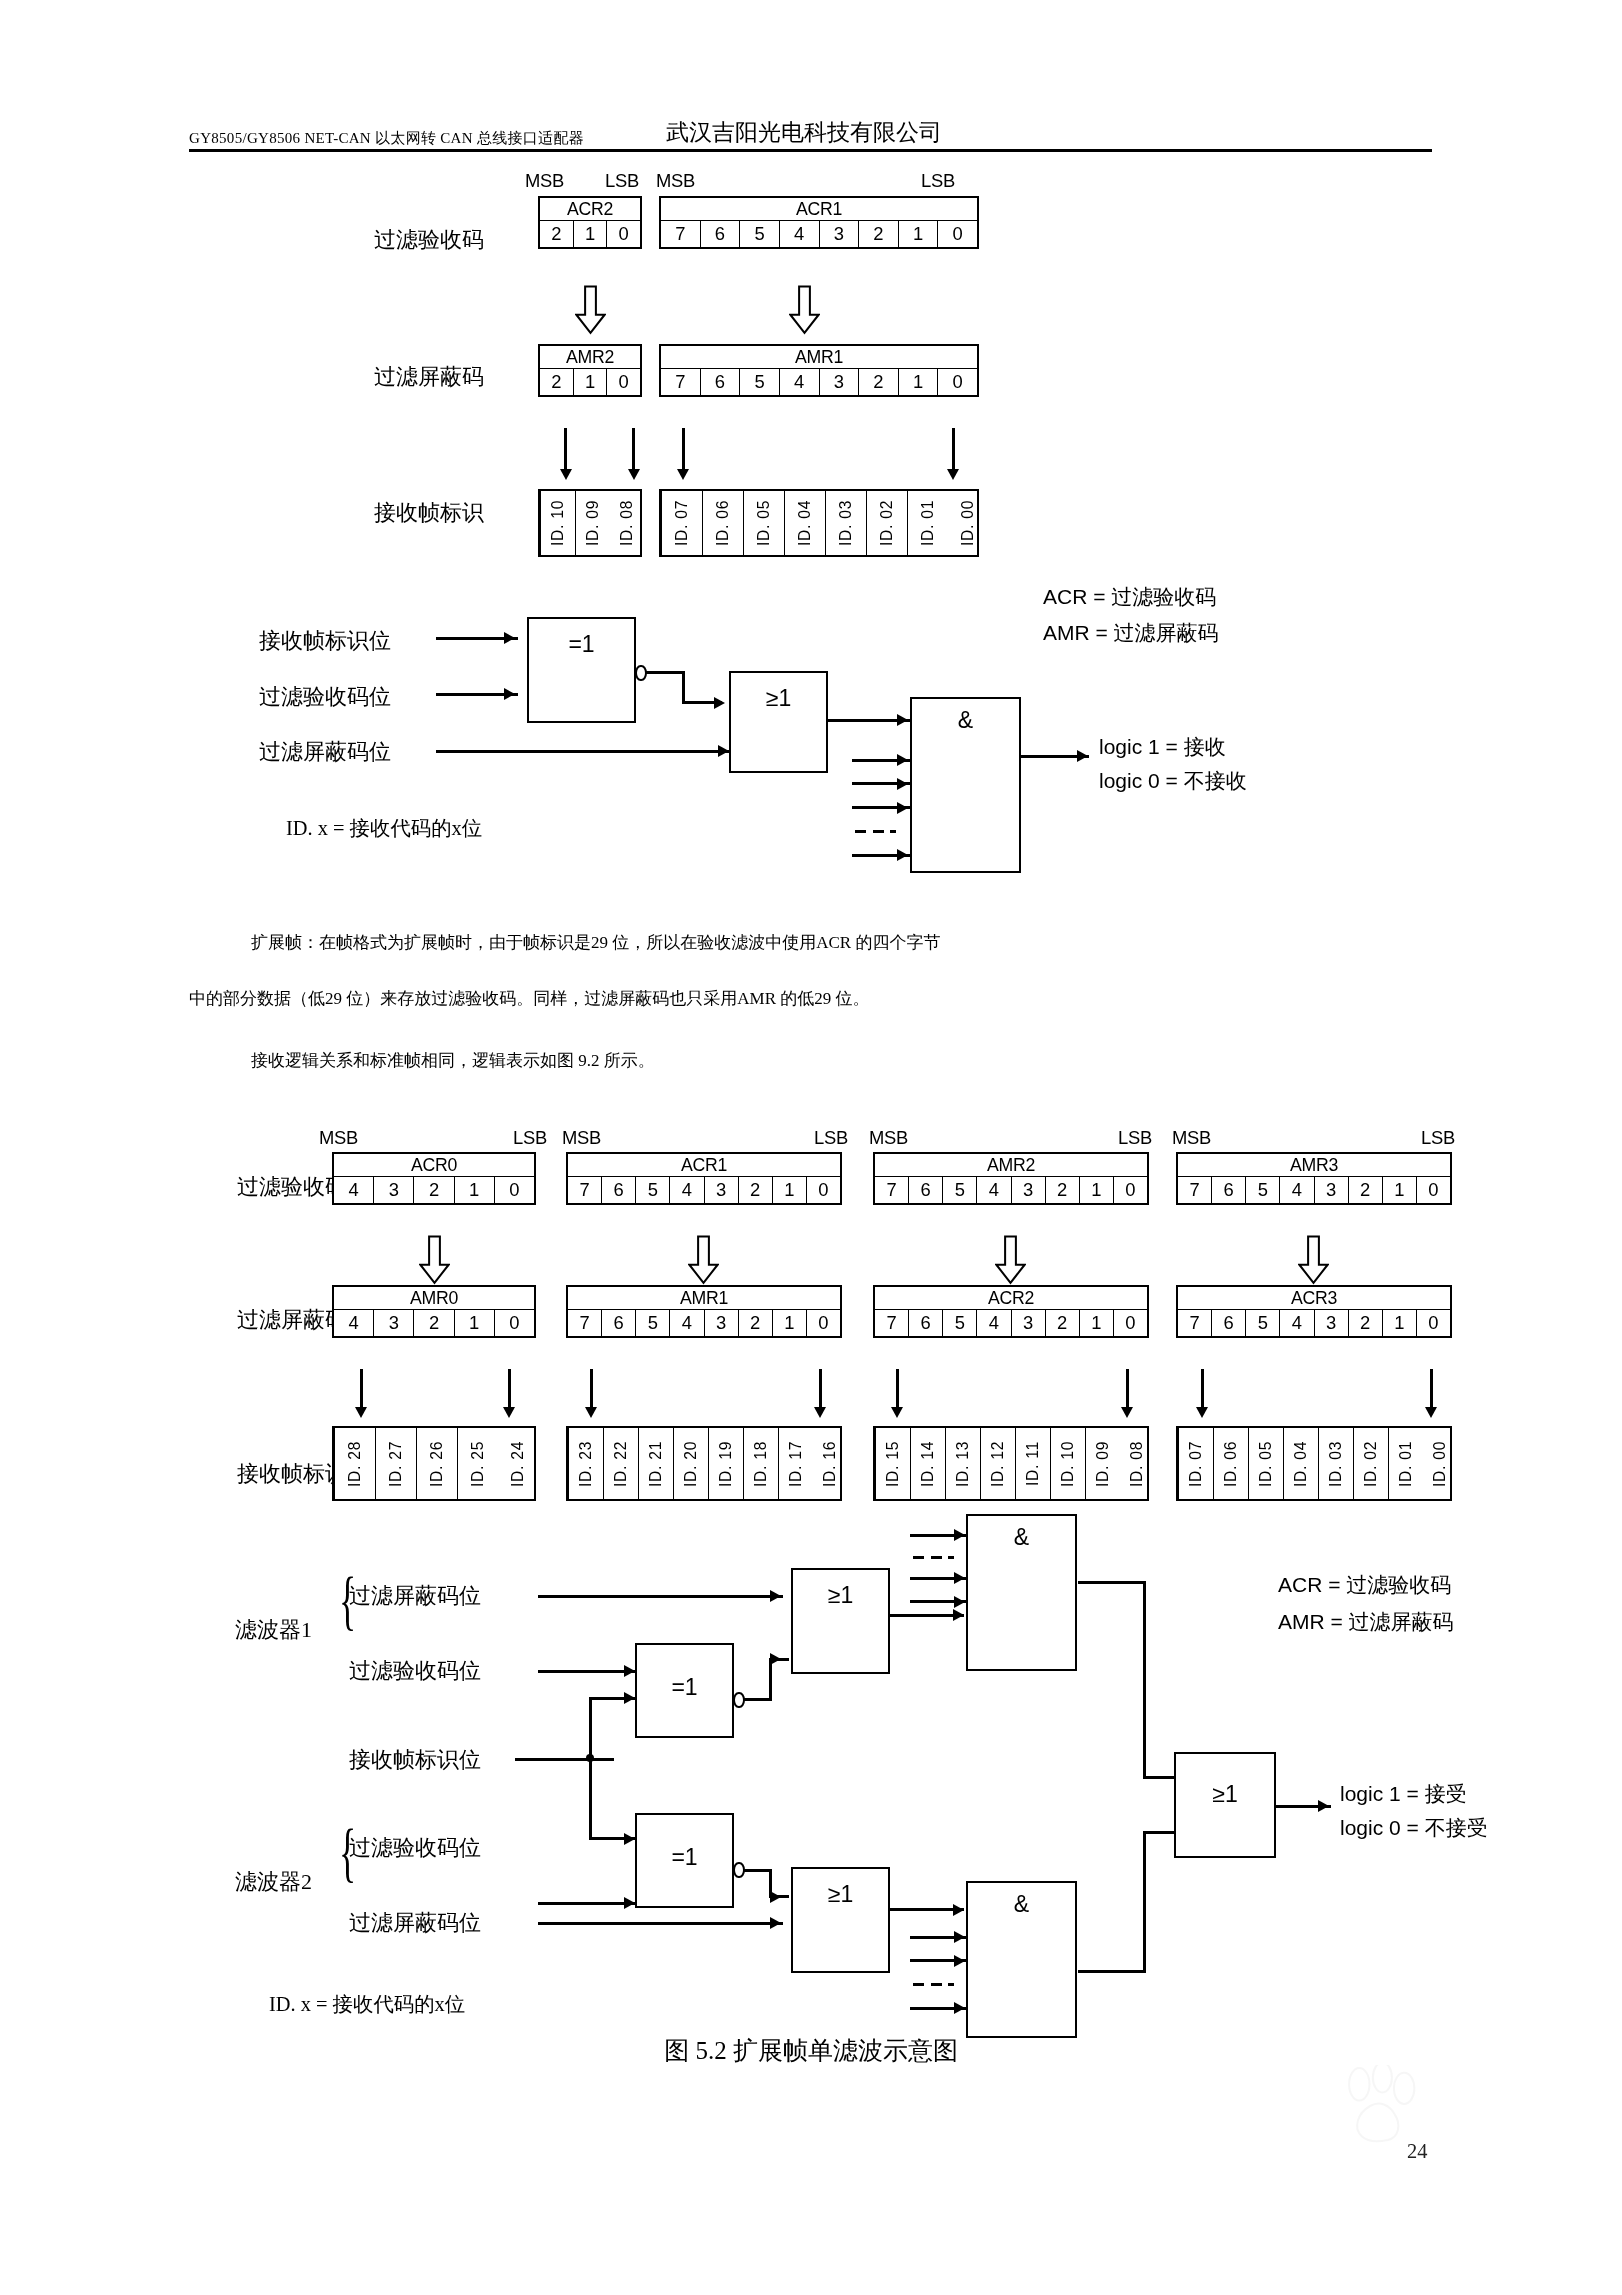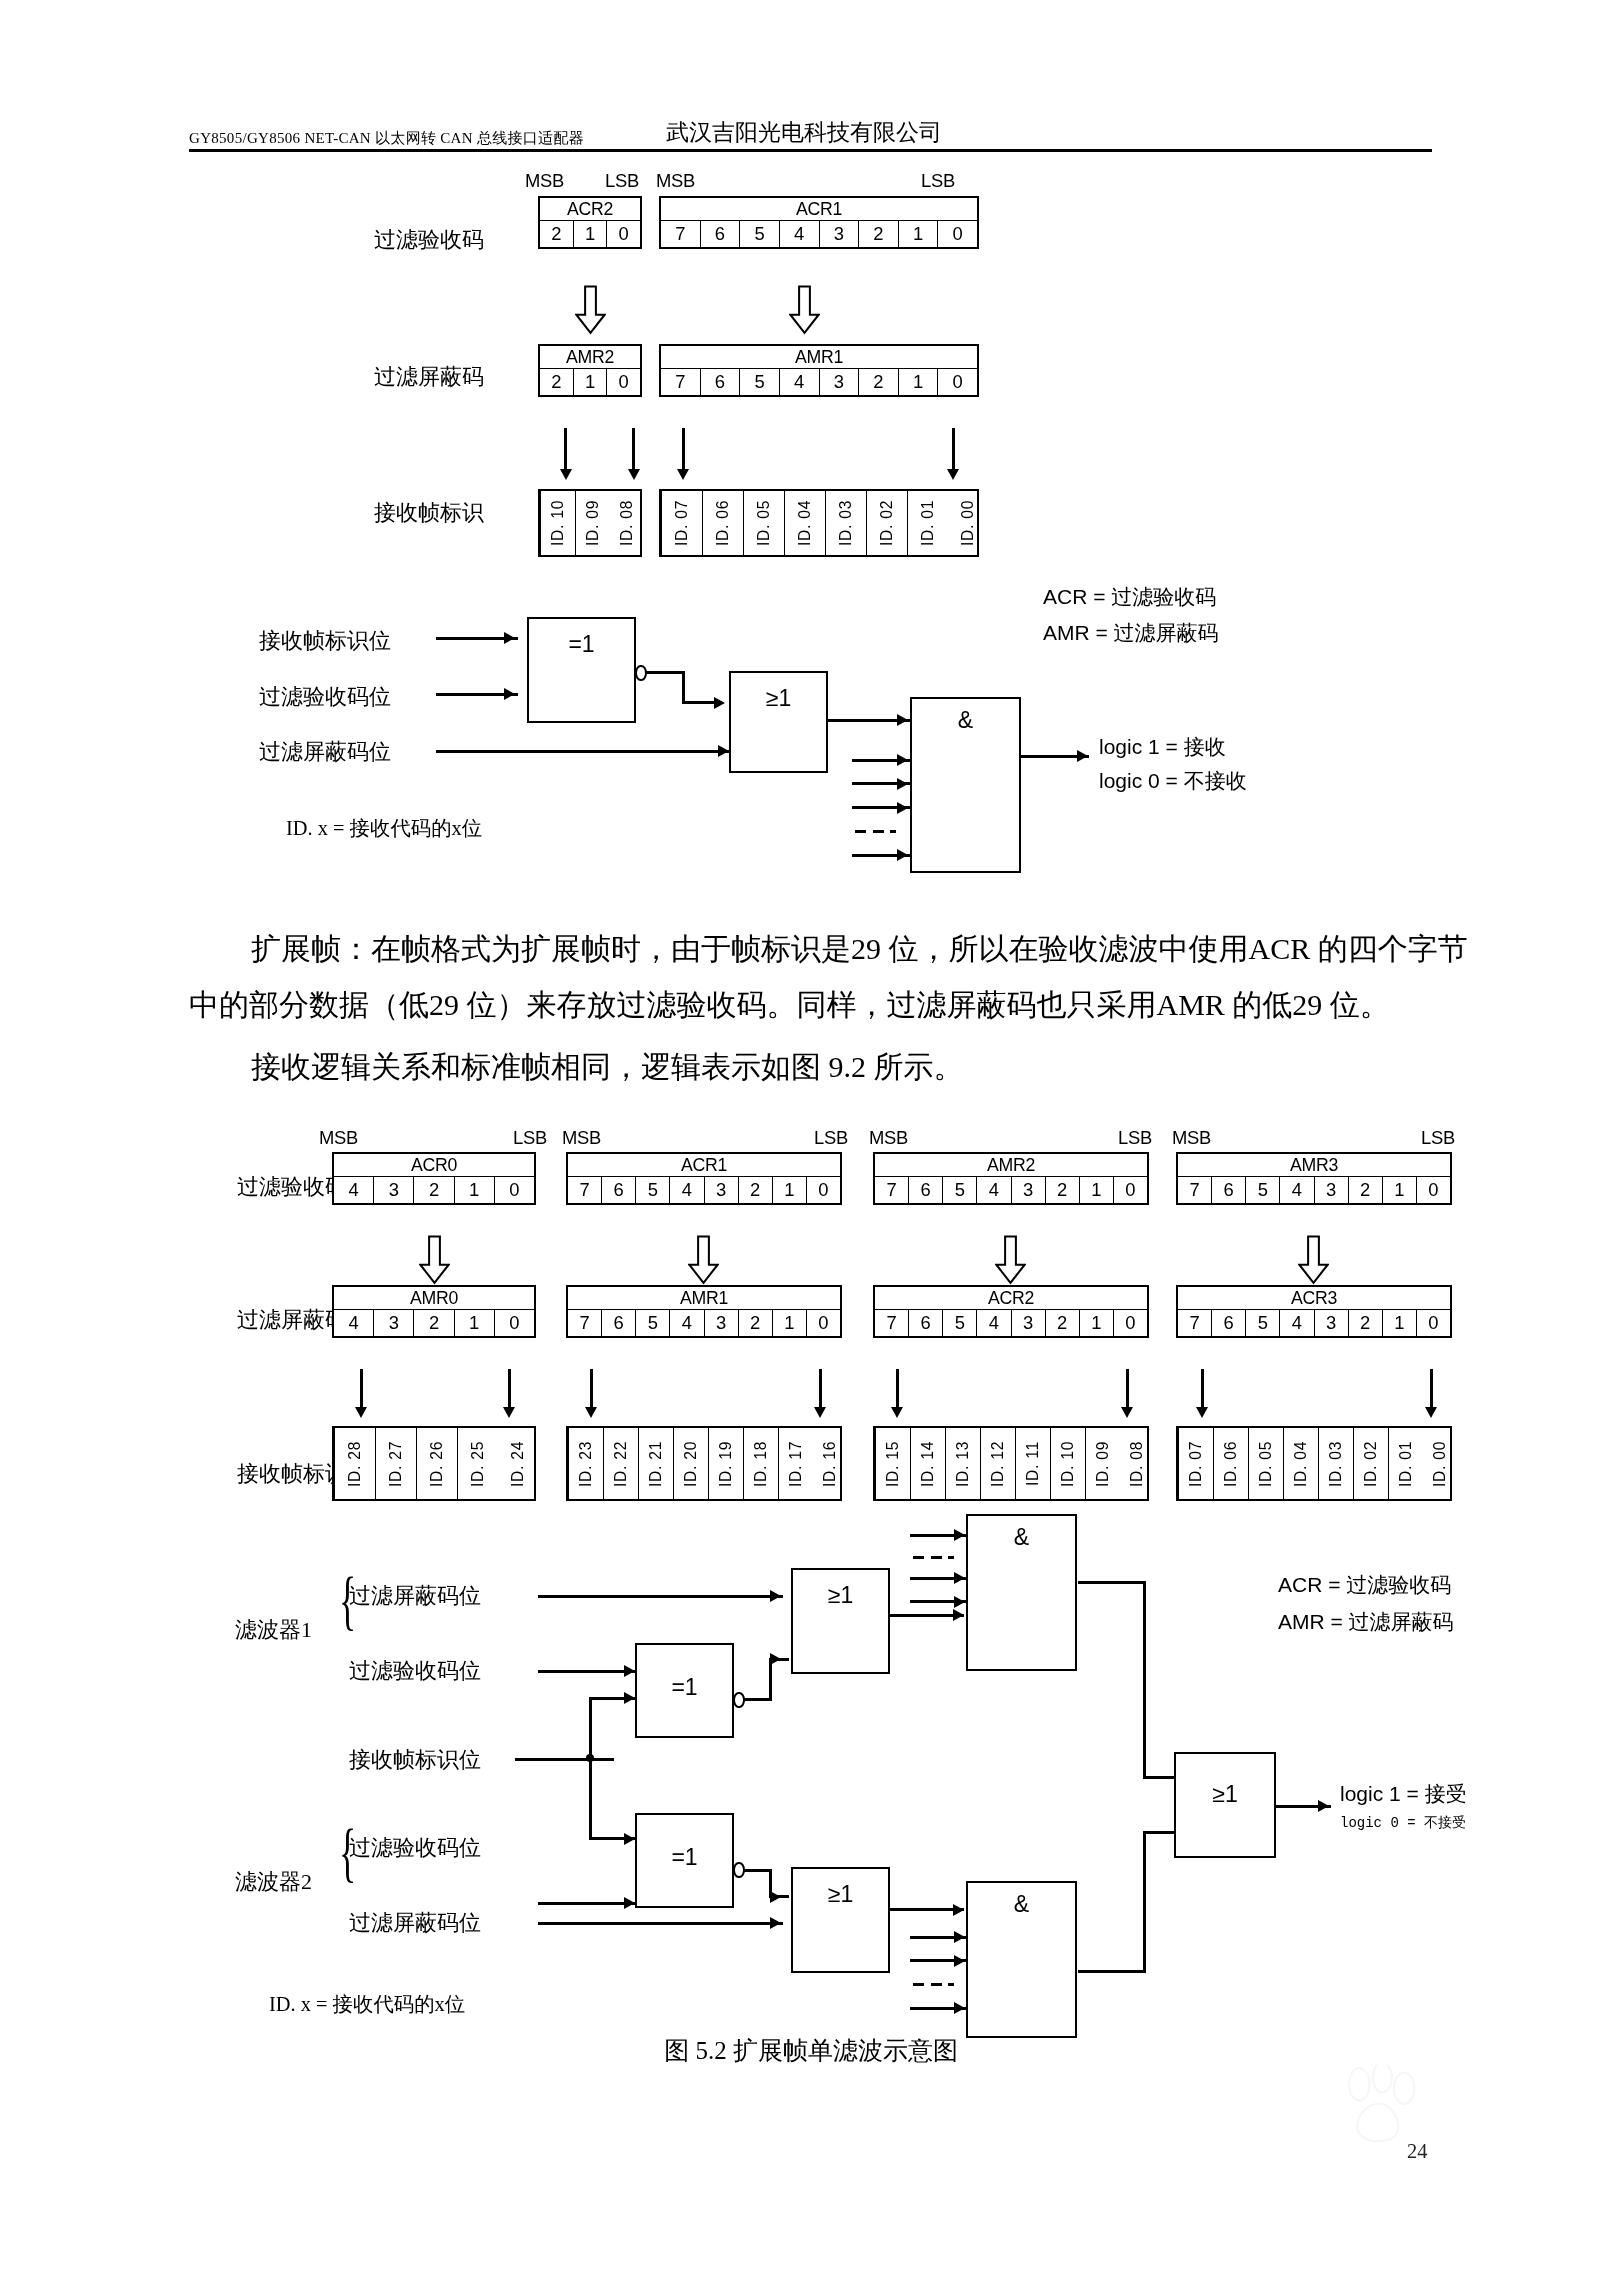--- a/index.html
+++ b/index.html
@@ -26,7 +26,7 @@
 
   
   .body-par {
-    position:absolute; font-size:30px; line-height:1.0;
+    position:absolute; font-size:17px; line-height:1.0;
     letter-spacing:0px; white-space:nowrap;
   }
   .caption {

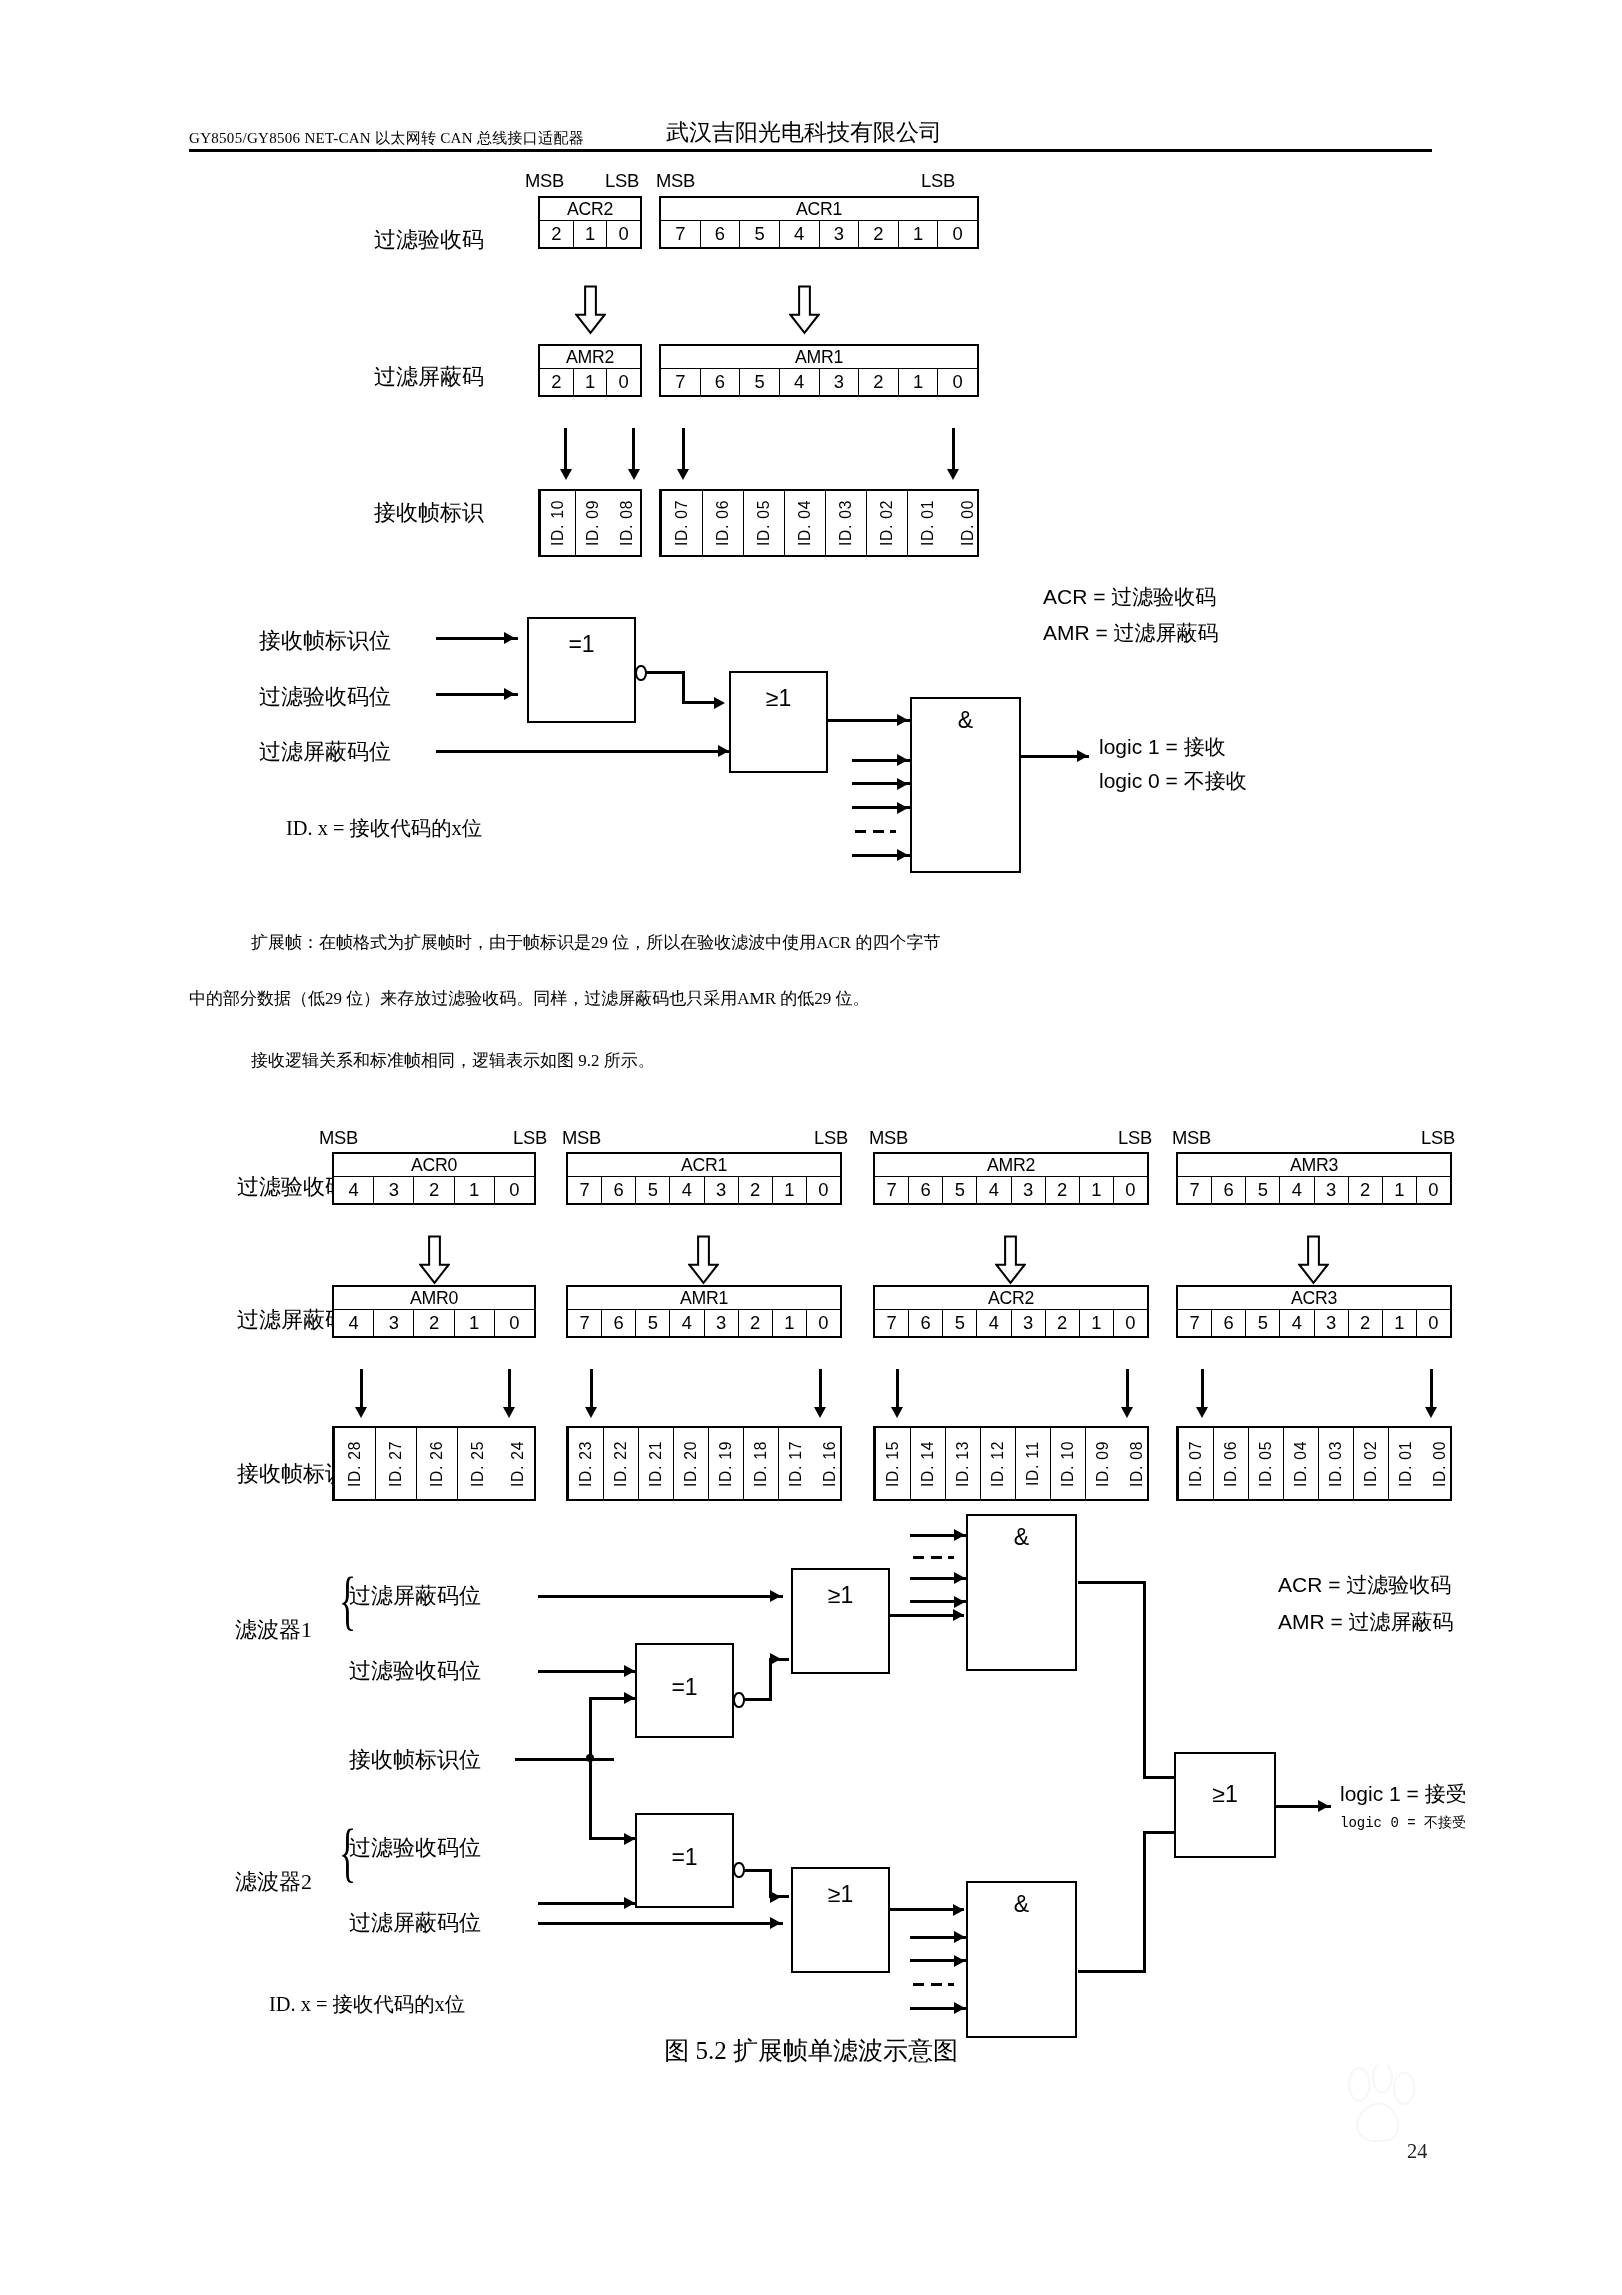--- a/index.html
+++ b/index.html
@@ -567,7 +567,7 @@
   <div class="arrow-r" style="left:1318px; top:1800px;"></div>
 
   <div class="dlabel" style="left:1340px; top:1780px; font-family:'Liberation Sans',sans-serif; font-size:21px;">logic 1 = 接受</div>
-  <div class="dlabel" style="left:1340px; top:1814px; font-family:Liberation Mono, monospace; font-size:14px;">logic 0 = 不接受</div>
+  <div class="dlabel" style="left:1340px; top:1814px; font-family:Liberation Sans, sans-serif; font-size:21px;">logic 0 = 不接受</div>
 
   <div class="dlabel" style="left:1278px; top:1571px; font-family:'Liberation Sans',sans-serif; font-size:21px;">ACR = 过滤验收码</div>
   <div class="dlabel" style="left:1278px; top:1608px; font-family:'Liberation Sans',sans-serif; font-size:21px;">AMR = 过滤屏蔽码</div>

